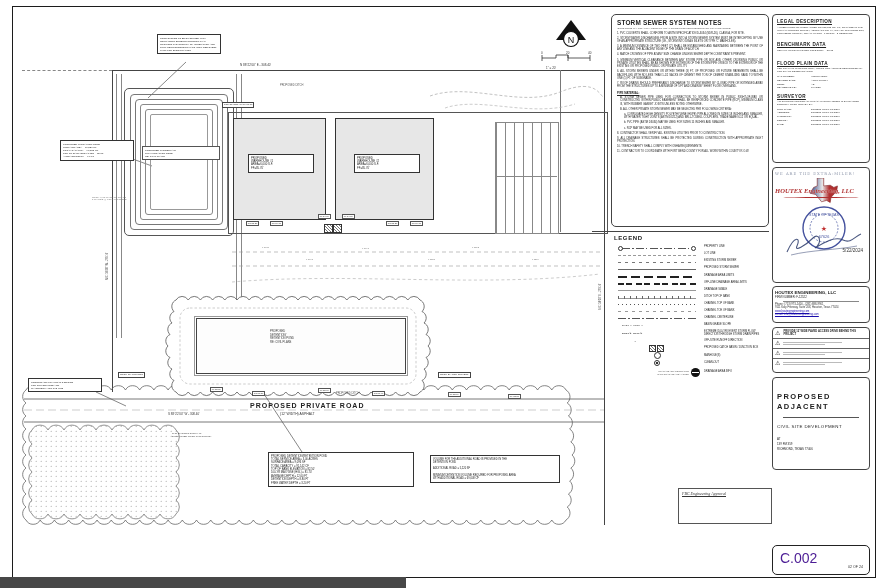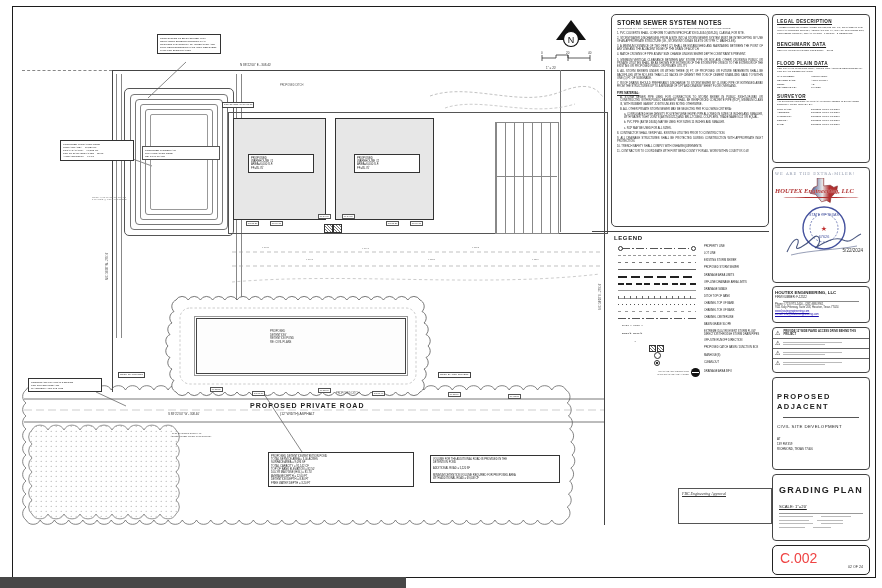--- a/index.html
+++ b/index.html
@@ -499,28 +499,6 @@
     <div style="font-size:2.9px;margin-top:1px;">RICHMOND, TEXAS 77406</div>
   </div>
 
-  <div class="abs box" style="left:772px;top:474px;width:98px;height:67px;padding:10px 6px 0 6px;box-sizing:border-box;z-index:2;">
-    <div class="ctr" style="font-size:9px;font-weight:bold;letter-spacing:1.2px;">GRADING PLAN</div>
-    <div style="font-size:4.2px;margin-top:9px;text-decoration:underline;">SCALE: 1"=20'</div>
-    <div style="margin-top:4px;border-top:0.6px solid #999;padding-top:2px;">
-      <div style="display:flex;gap:8px;">
-          <span class="grayline" style="width:34px;"></span>
-          <span class="grayline" style="width:30px;"></span>
-        </div>
-      <div style="display:flex;gap:8px;margin-top:3px;">
-          <span class="grayline" style="width:30px;"></span>
-          <span class="grayline" style="width:26px;"></span>
-        </div>
-      <div style="display:flex;gap:8px;margin-top:3px;">
-          <span class="grayline" style="width:34px;"></span>
-          <span class="grayline" style="width:22px;"></span>
-        </div>
-      <div style="display:flex;gap:8px;margin-top:3px;">
-          <span class="grayline" style="width:26px;"></span>
-          <span class="grayline" style="width:18px;"></span>
-        </div>
-    </div>
-  </div>
 
   <div class="abs" style="left:772px;top:545px;width:98px;height:30px;border:1.6px solid #222;border-radius:5px;background:#fff;box-sizing:border-box;z-index:2;">
     <div style="position:absolute;left:7px;top:4px;font-size:14px;color:#ef4444;">C.002</div>

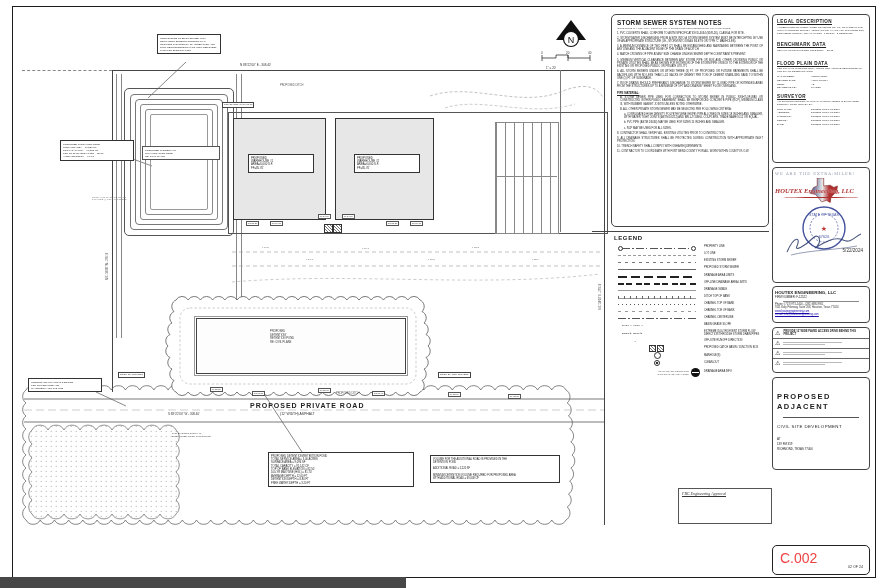--- a/index.html
+++ b/index.html
@@ -501,7 +501,7 @@
 
 
   <div class="abs" style="left:772px;top:545px;width:98px;height:30px;border:1.6px solid #222;border-radius:5px;background:#fff;box-sizing:border-box;z-index:2;">
-    <div style="position:absolute;left:7px;top:4px;font-size:14px;color:#ef4444;">C.002</div>
+    <div style="position:absolute;left:7px;top:4px;font-size:14px;color:#4c1d95;">C.002</div>
     <div style="position:absolute;right:6px;bottom:5px;font-size:3.6px;color:#333;">02 OF 24</div>
   </div>
 

